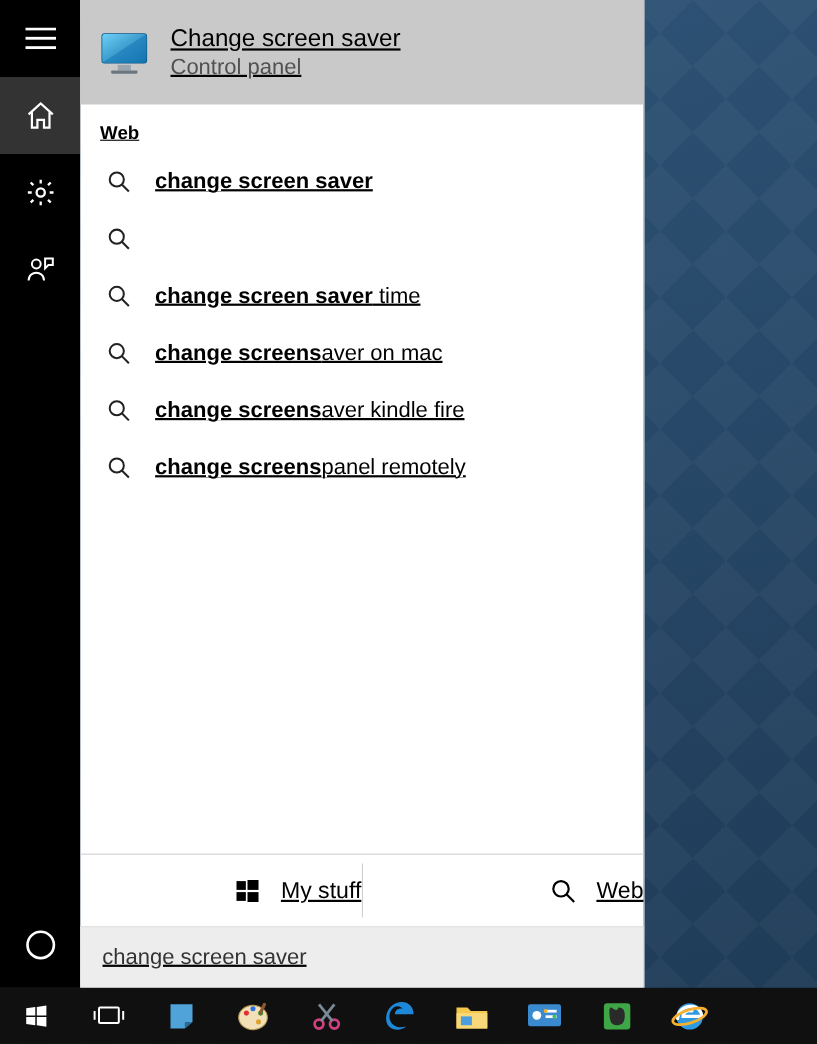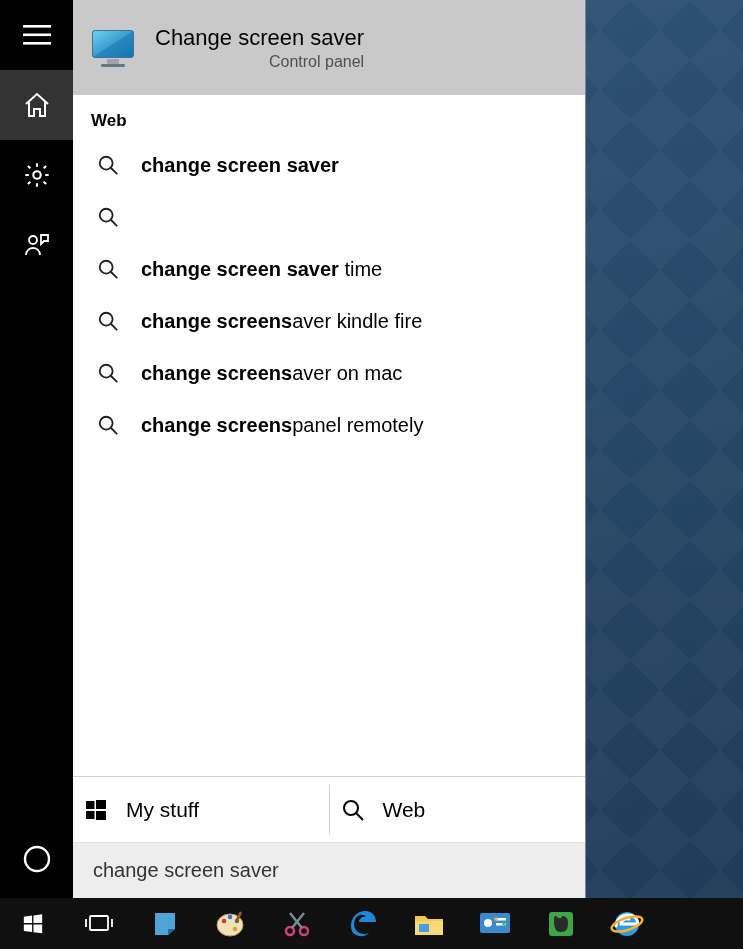--- a/index.html
+++ b/index.html
@@ -47,6 +47,7 @@
   display: flex;
   flex-direction: column;
   border-right: 1px solid #7a8a97;
+  text-decoration: underline;
 }
 
 .best-match {

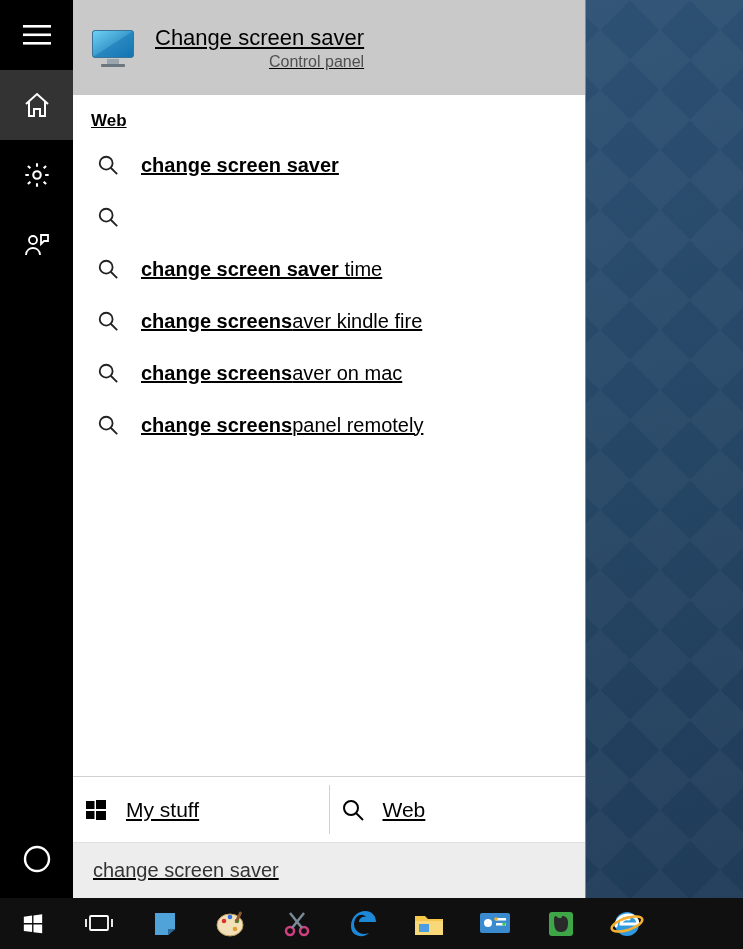--- a/index.html
+++ b/index.html
@@ -60,7 +60,7 @@
   cursor: pointer;
 }
 .best-match .title { font-size: 22px; color: #000; }
-.best-match .sub { font-size: 16px; color: #505050; margin-top: 2px; text-align: right; }
+.best-match .sub { font-size: 20px; color: #505050; margin-top: 2px; }
 
 .monitor-icon { width: 46px; height: 42px; }
 

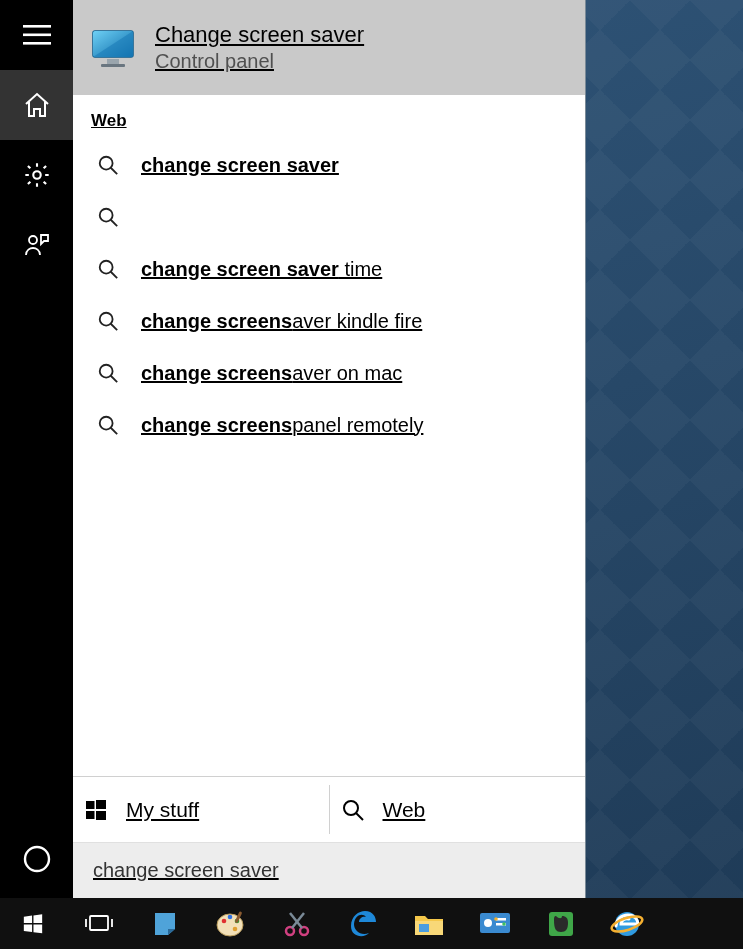--- a/index.html
+++ b/index.html
@@ -234,14 +234,14 @@
           <circle cx="10" cy="10" r="7"></circle>
           <line x1="15" y1="15" x2="22" y2="22"></line>
         </svg>
+      <span class="text"><span class="bold">change screens</span><span class="rest">aver on mac</span></span>
+    </div>
+    <div class="sug-row">
+      <svg class="mag" viewBox="0 0 24 24" fill="none" stroke="#222" stroke-width="2">
+          <circle cx="10" cy="10" r="7"></circle>
+          <line x1="15" y1="15" x2="22" y2="22"></line>
+        </svg>
       <span class="text"><span class="bold">change screens</span><span class="rest">aver kindle fire</span></span>
-    </div>
-    <div class="sug-row">
-      <svg class="mag" viewBox="0 0 24 24" fill="none" stroke="#222" stroke-width="2">
-          <circle cx="10" cy="10" r="7"></circle>
-          <line x1="15" y1="15" x2="22" y2="22"></line>
-        </svg>
-      <span class="text"><span class="bold">change screens</span><span class="rest">aver on mac</span></span>
     </div>
     <div class="sug-row">
       <svg class="mag" viewBox="0 0 24 24" fill="none" stroke="#222" stroke-width="2">

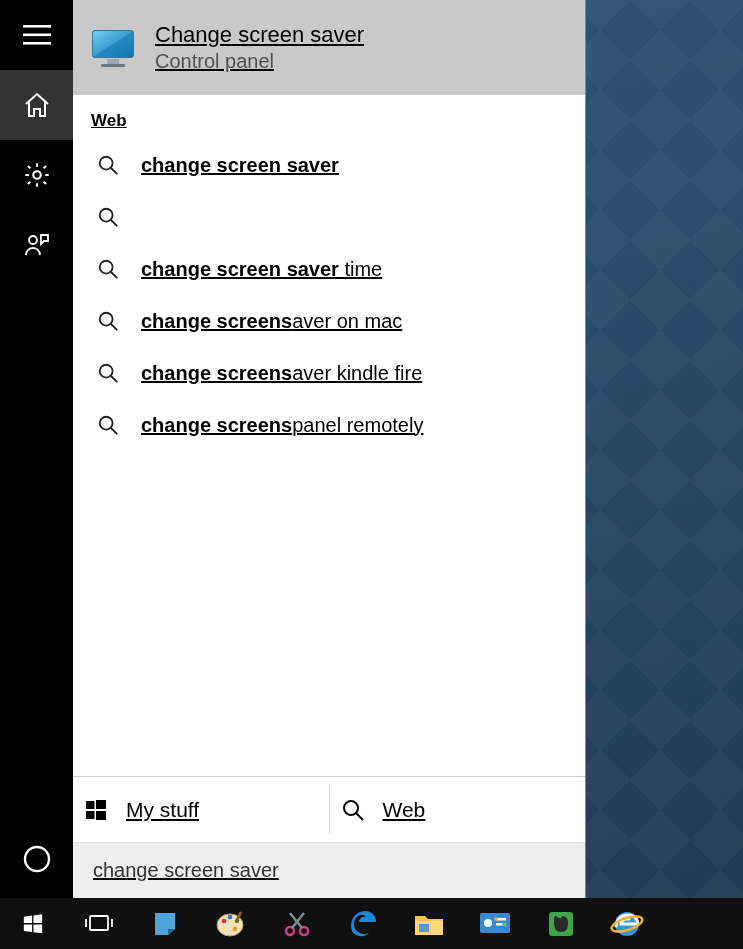--- a/index.html
+++ b/index.html
@@ -95,8 +95,8 @@
   flex: 1;
   display: flex;
   align-items: center;
-  justify-content: flex-start;
-  padding-left: 11px;
+  justify-content: flex-end;
+  padding-left: 36px;
   gap: 18px;
   font-size: 21px;
   cursor: pointer;

